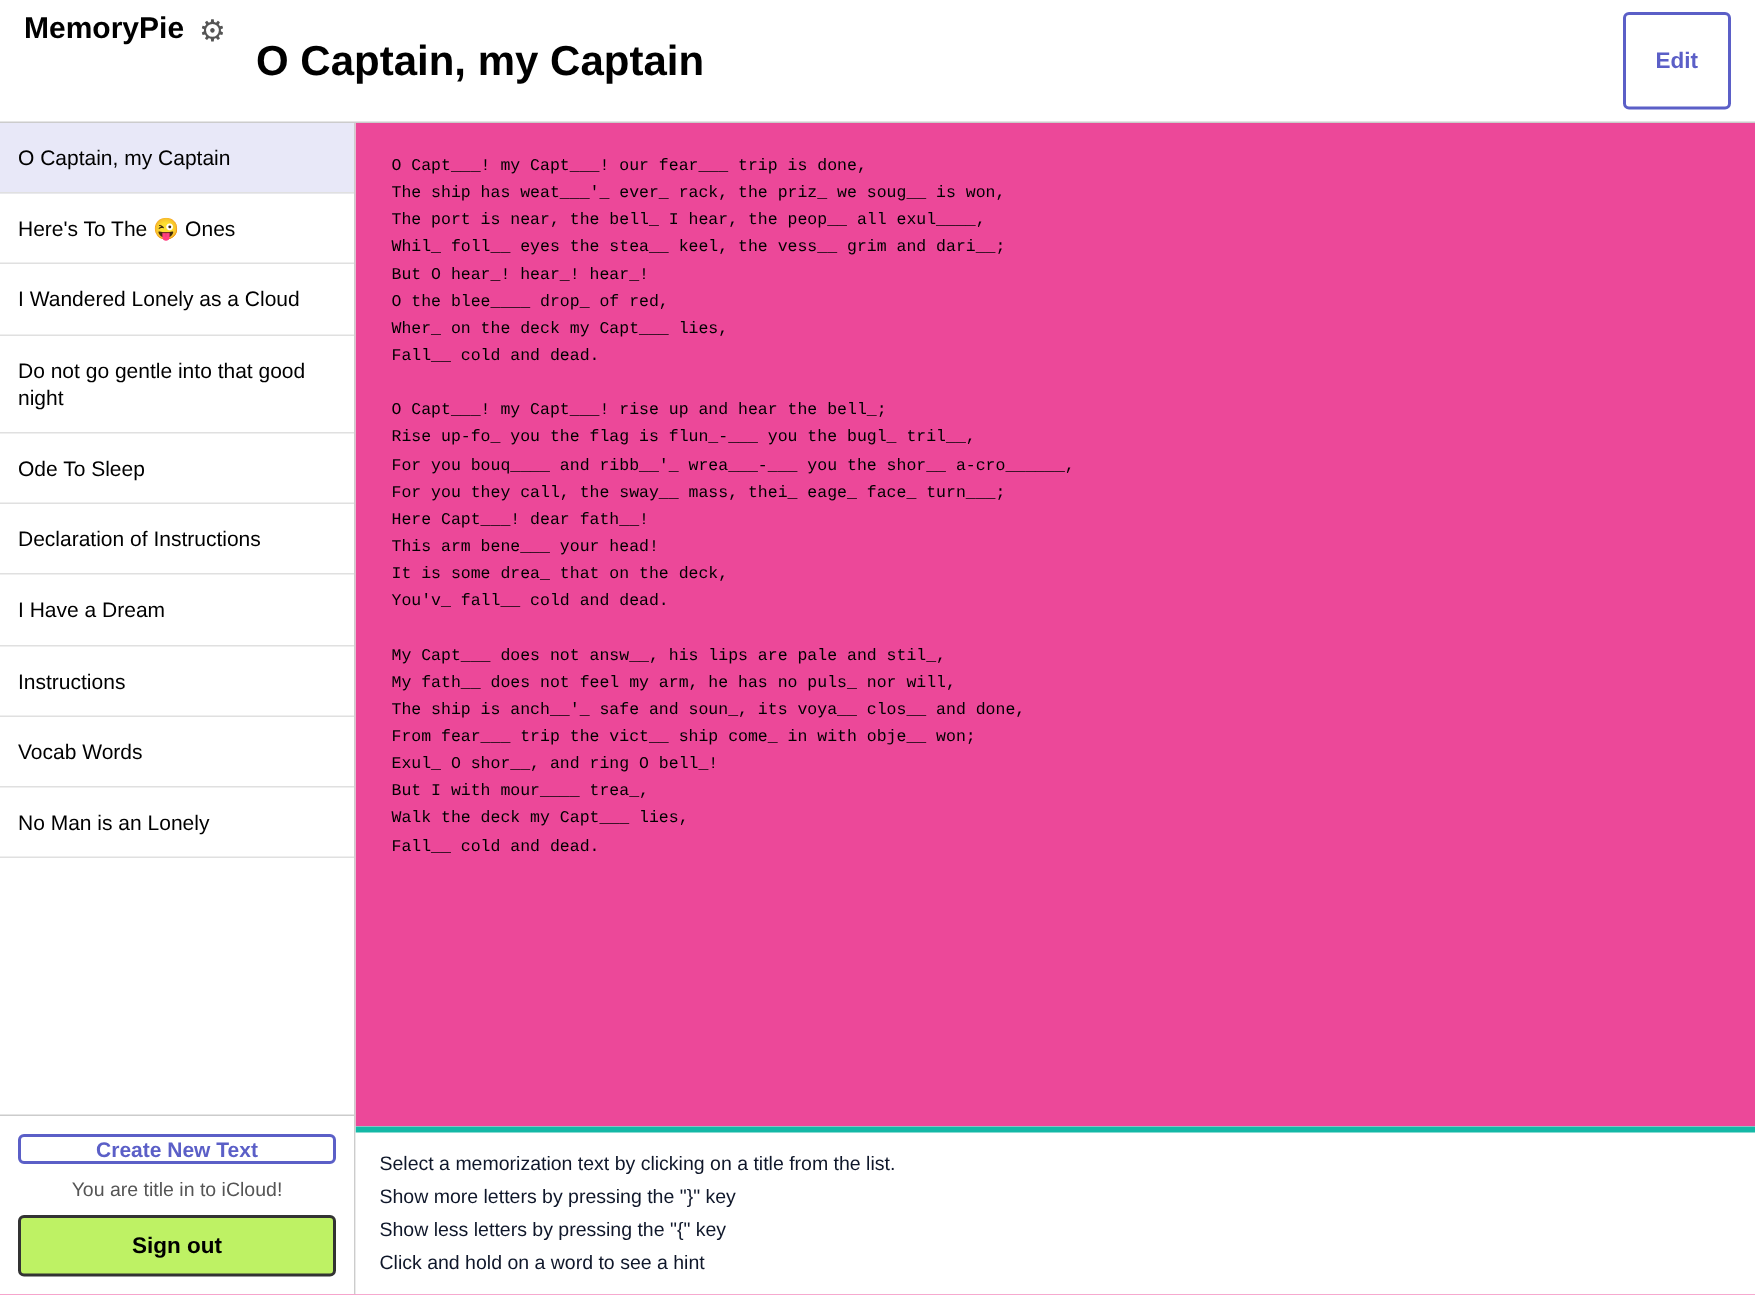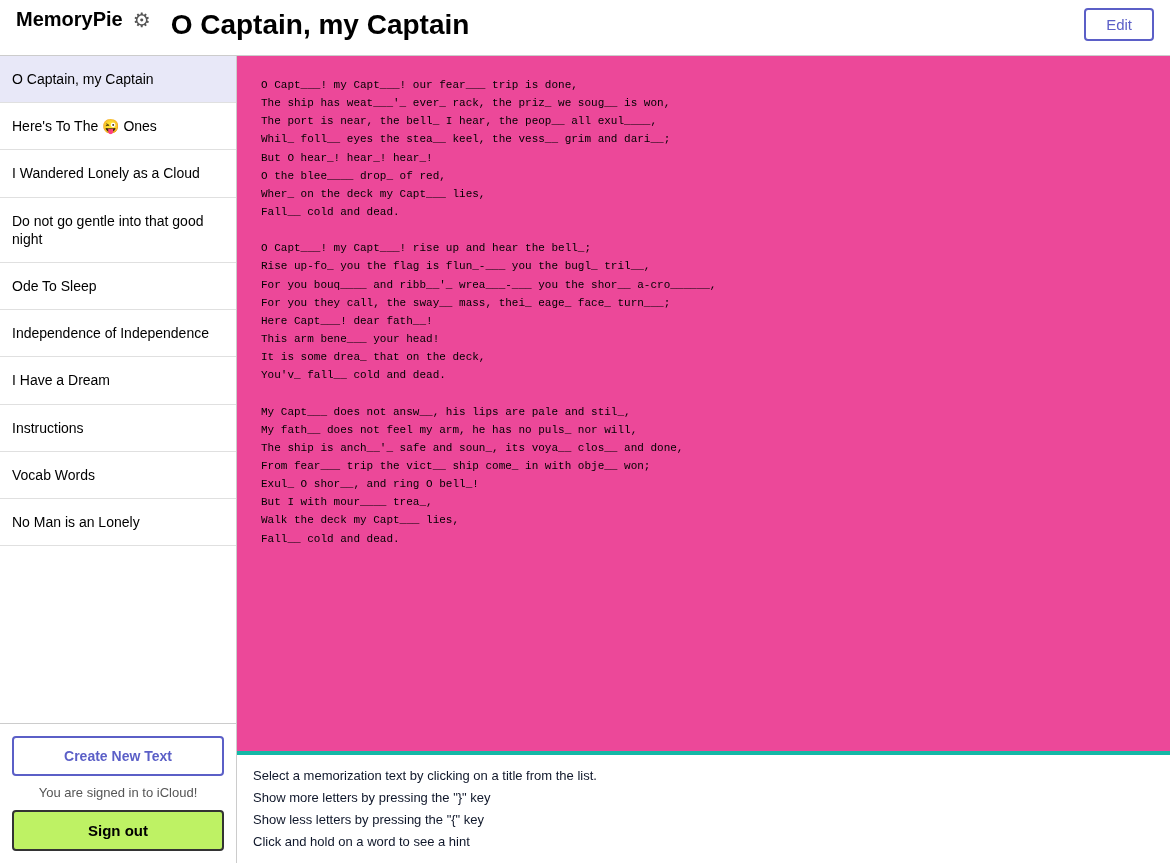--- a/index.html
+++ b/index.html
@@ -51,8 +51,8 @@
       background: #fff;
       color: #5b5fc7;
       font-size: 15px;
-      font-weight: 400;
-      padding: 6px 20px;
+      font-weight: 700;
+      padding: 22px 20px;
       cursor: pointer;
       border-radius: 4px;
     }

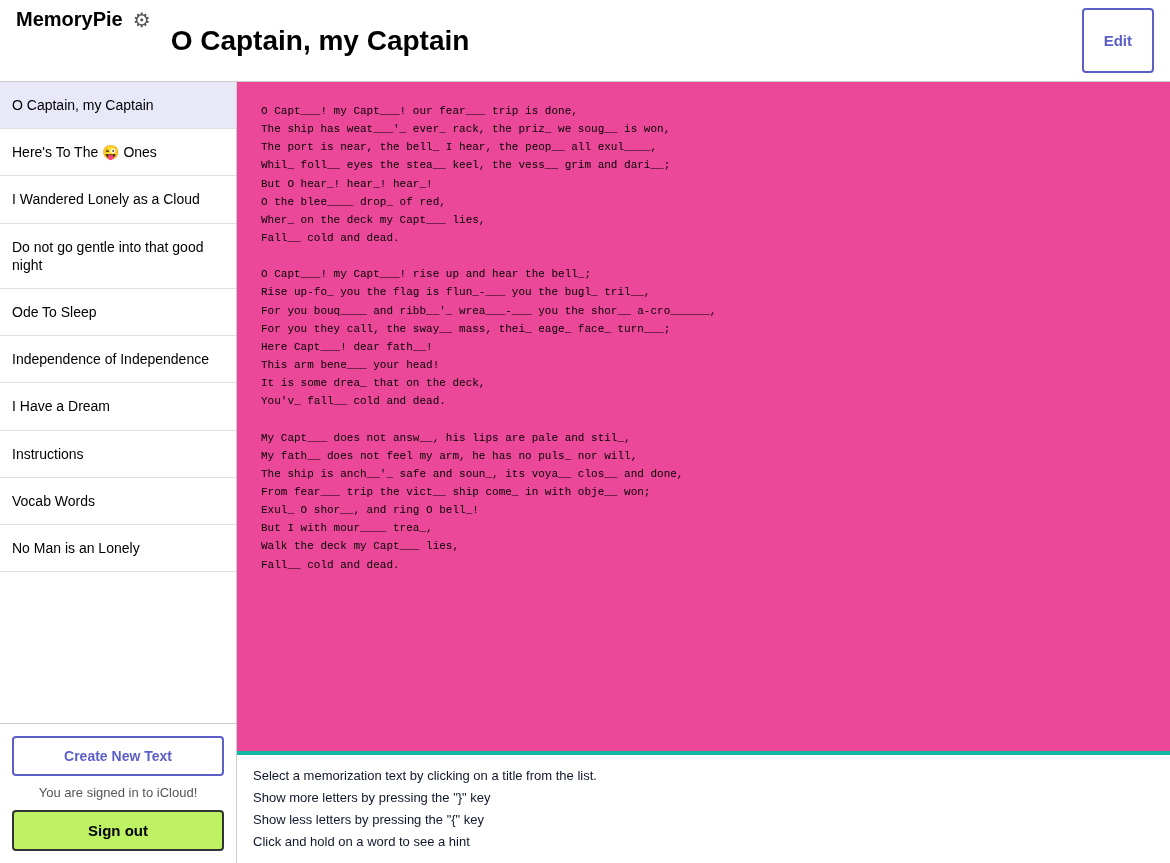--- a/index.html
+++ b/index.html
@@ -186,7 +186,7 @@
         <div class="sidebar-item">I Wandered Lonely as a Cloud</div>
         <div class="sidebar-item">Do not go gentle into that good night</div>
         <div class="sidebar-item">Ode To Sleep</div>
-        <div class="sidebar-item">Independence of Independence</div>
+        <div class="sidebar-item">Declaration of Instructions</div>
         <div class="sidebar-item">I Have a Dream</div>
         <div class="sidebar-item">Instructions</div>
         <div class="sidebar-item">Vocab Words</div>

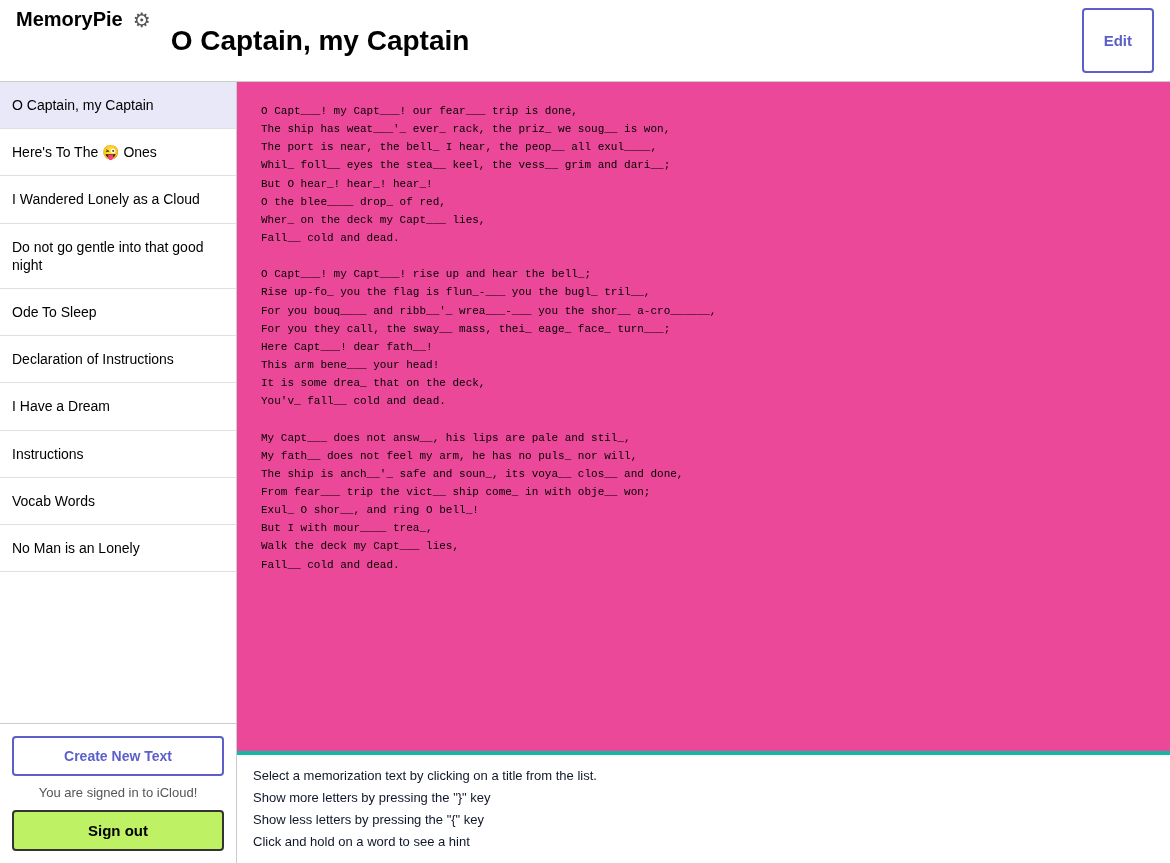--- a/index.html
+++ b/index.html
@@ -93,7 +93,6 @@
     }
     #create-new-button {
       width: 100%;
-      padding: 10px;
       border: 2px solid #5b5fc7;
       background: #fff;
       color: #5b5fc7;

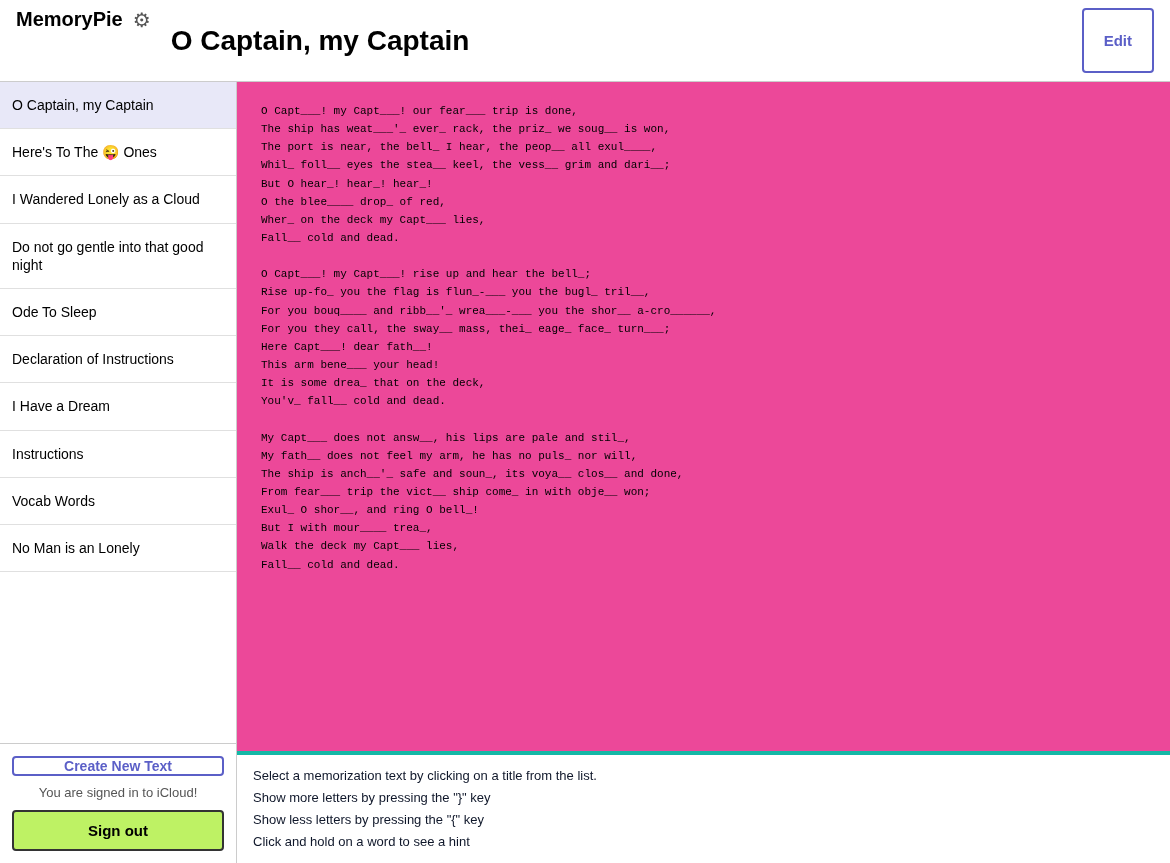--- a/index.html
+++ b/index.html
@@ -193,7 +193,7 @@
       </div>
     <div id="sidebar-footer">
       <button id="create-new-button">Create New Text</button>
-      <div id="signed-in-text">You are signed in to iCloud!</div>
+      <div id="signed-in-text">You are title in to iCloud!</div>
       <button id="sign-out-button">Sign out</button>
     </div>
   </div>

